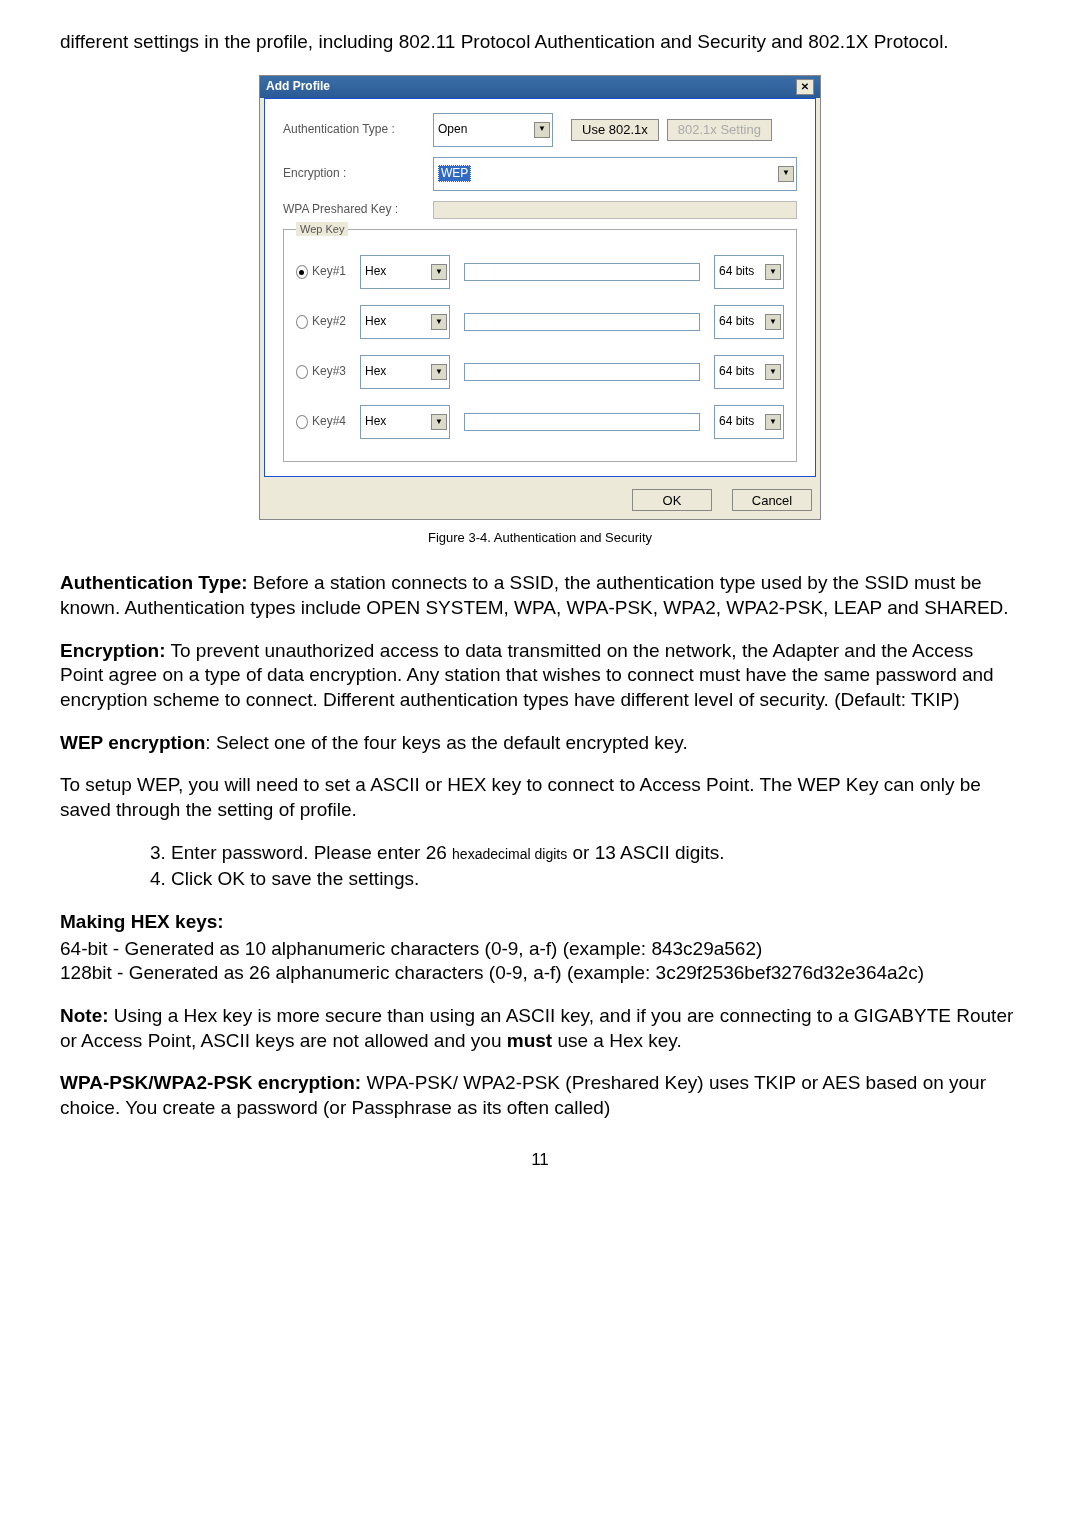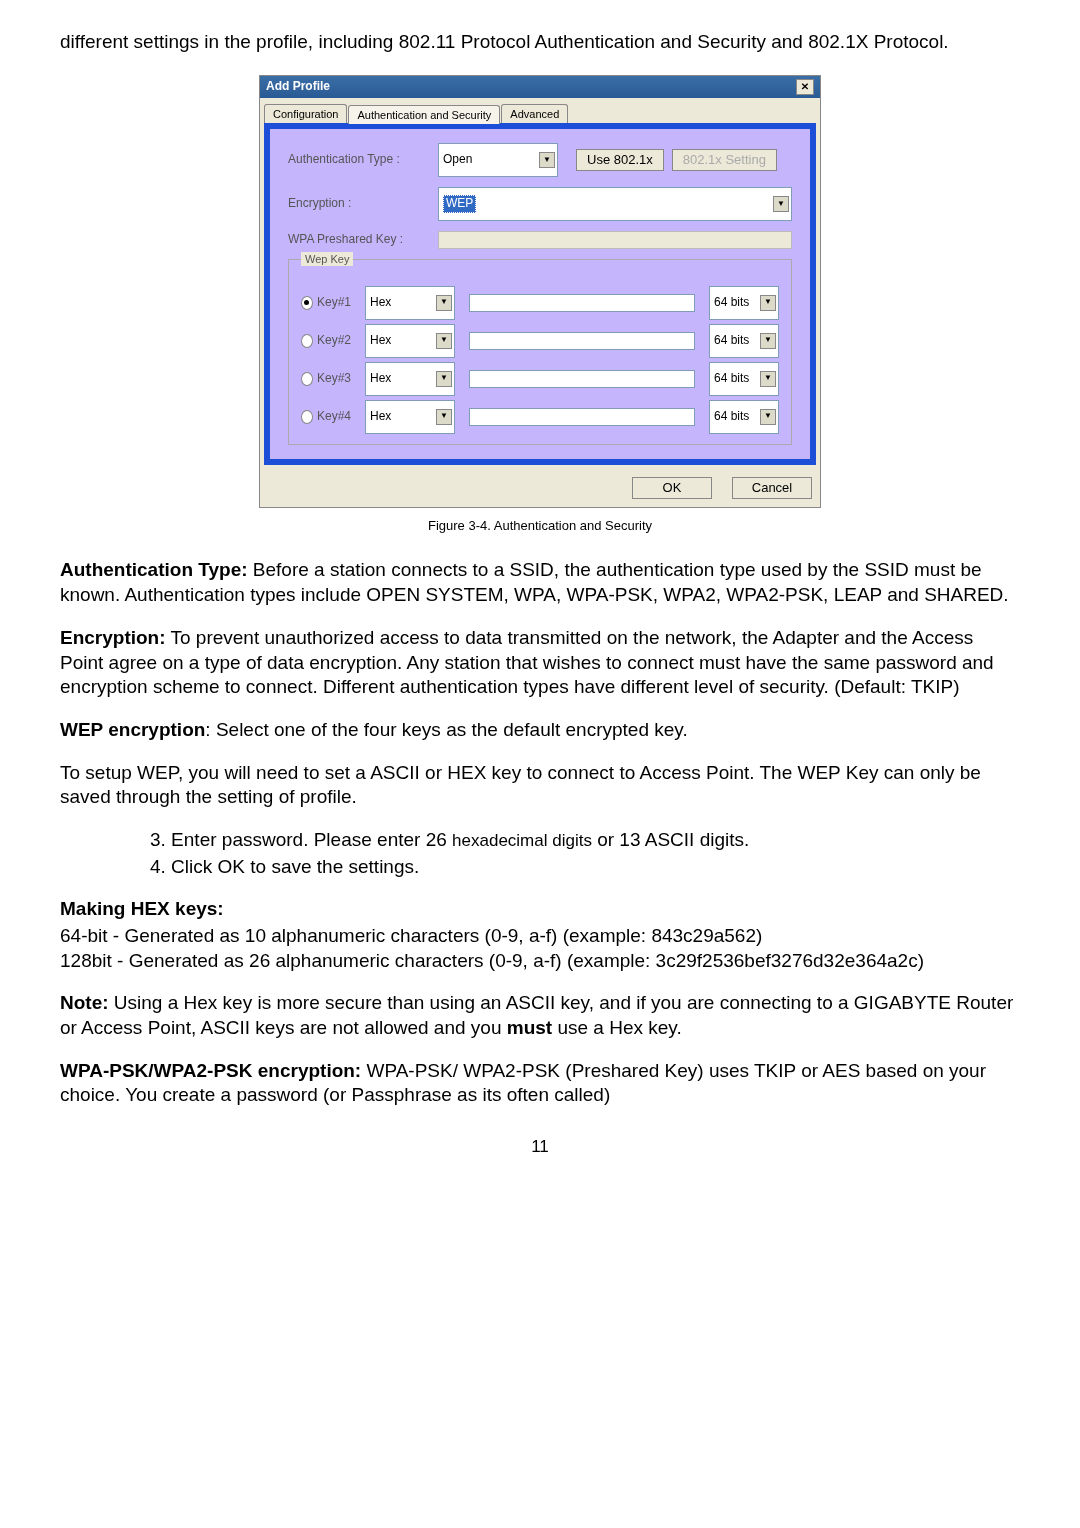--- a/index.html
+++ b/index.html
@@ -182,11 +182,6 @@
     <span>Add Profile</span>
     <span class="close-x">✕</span>
   </div>
-  <div class="tabrow">
-    <div class="tab">Configuration</div>
-    <div class="tab active">Authentication and Security</div>
-    <div class="tab">Advanced</div>
-  </div>
   <div class="tabpane">
     <div class="formrow">
       <div class="formlabel">Authentication Type :</div>

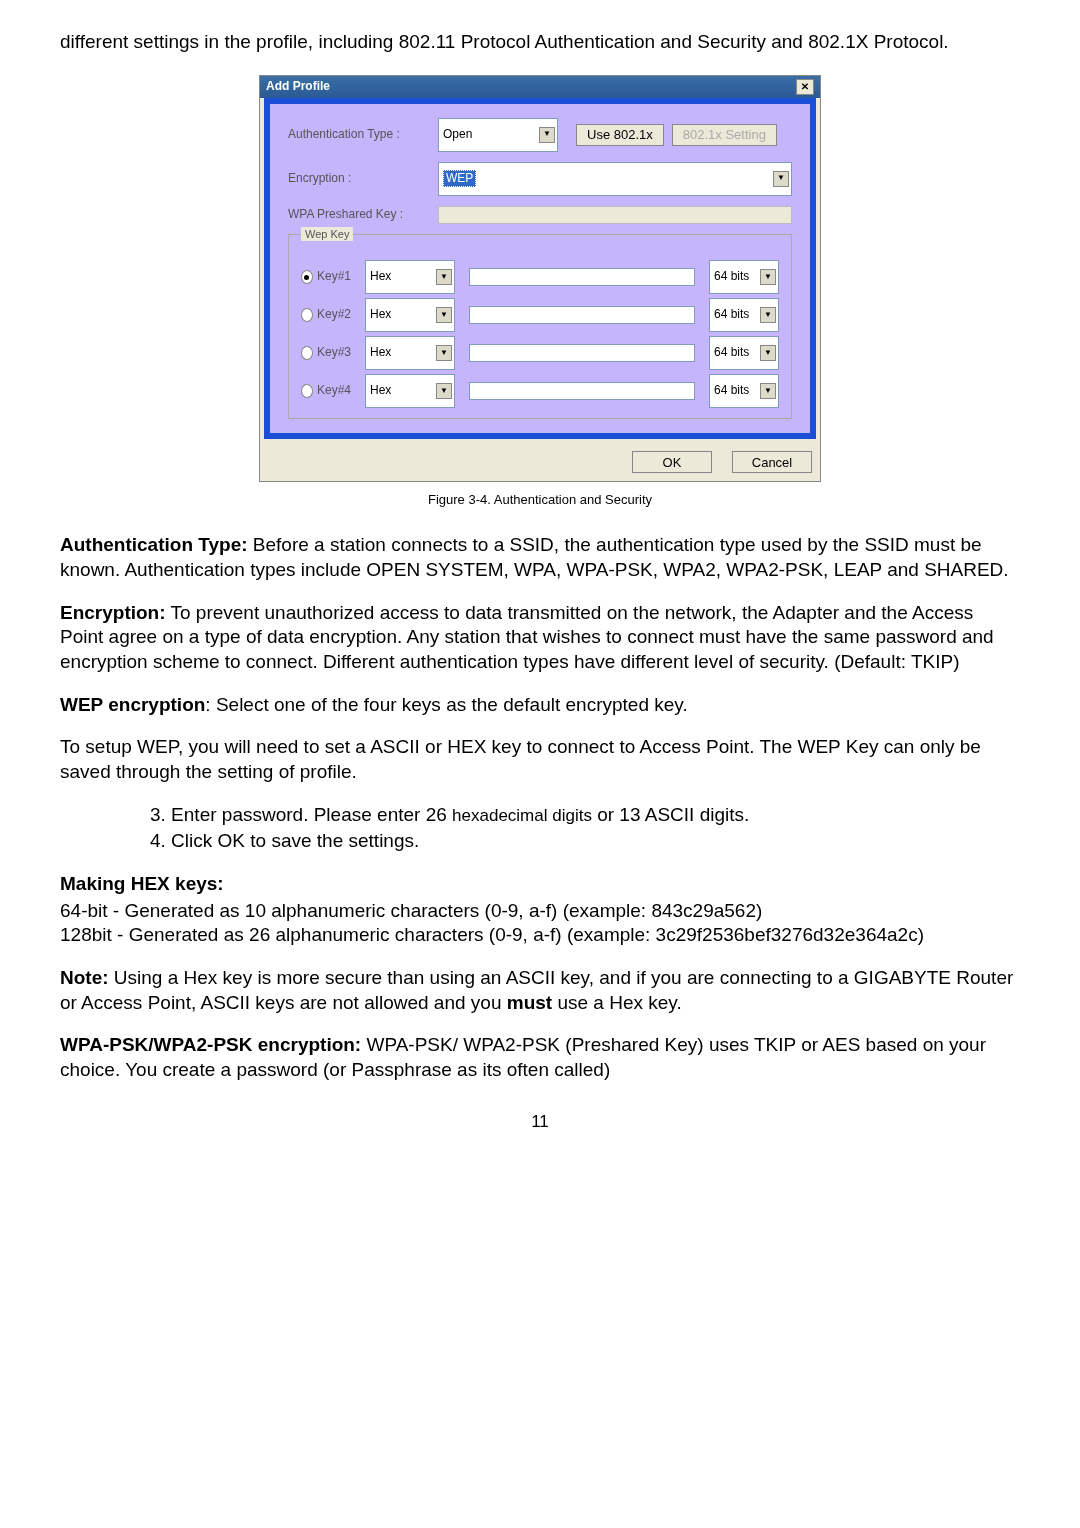--- a/index.html
+++ b/index.html
@@ -62,8 +62,8 @@
   }
   .tabpane {
     margin: 0 4px 4px 4px;
-    border: 6px solid #1d4ed8;
-    background: #c4b5fd;
+    border: 1px solid #1d4ed8;
+    background: #ffffff;
     padding: 14px 18px;
   }
   .formrow {

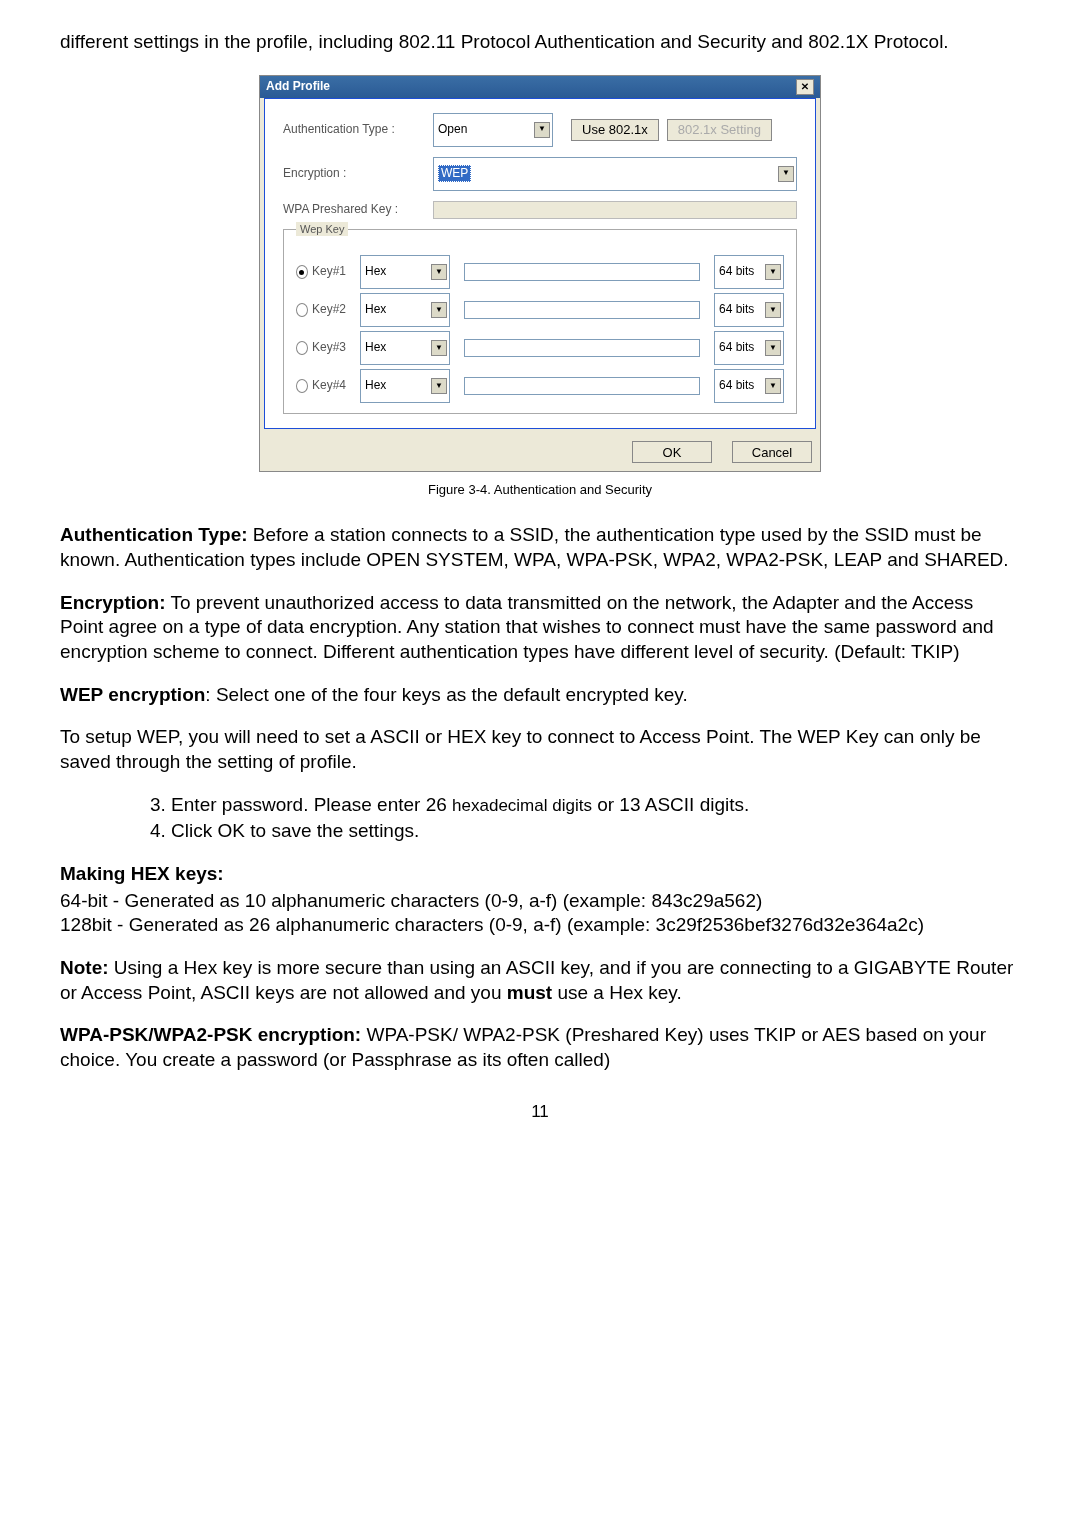--- a/index.html
+++ b/index.html
@@ -136,7 +136,7 @@
   .keyrow {
     display: flex;
     align-items: center;
-    margin-bottom: 4px;
+    margin-bottom: 16px;
     gap: 14px;
   }
   .radio {

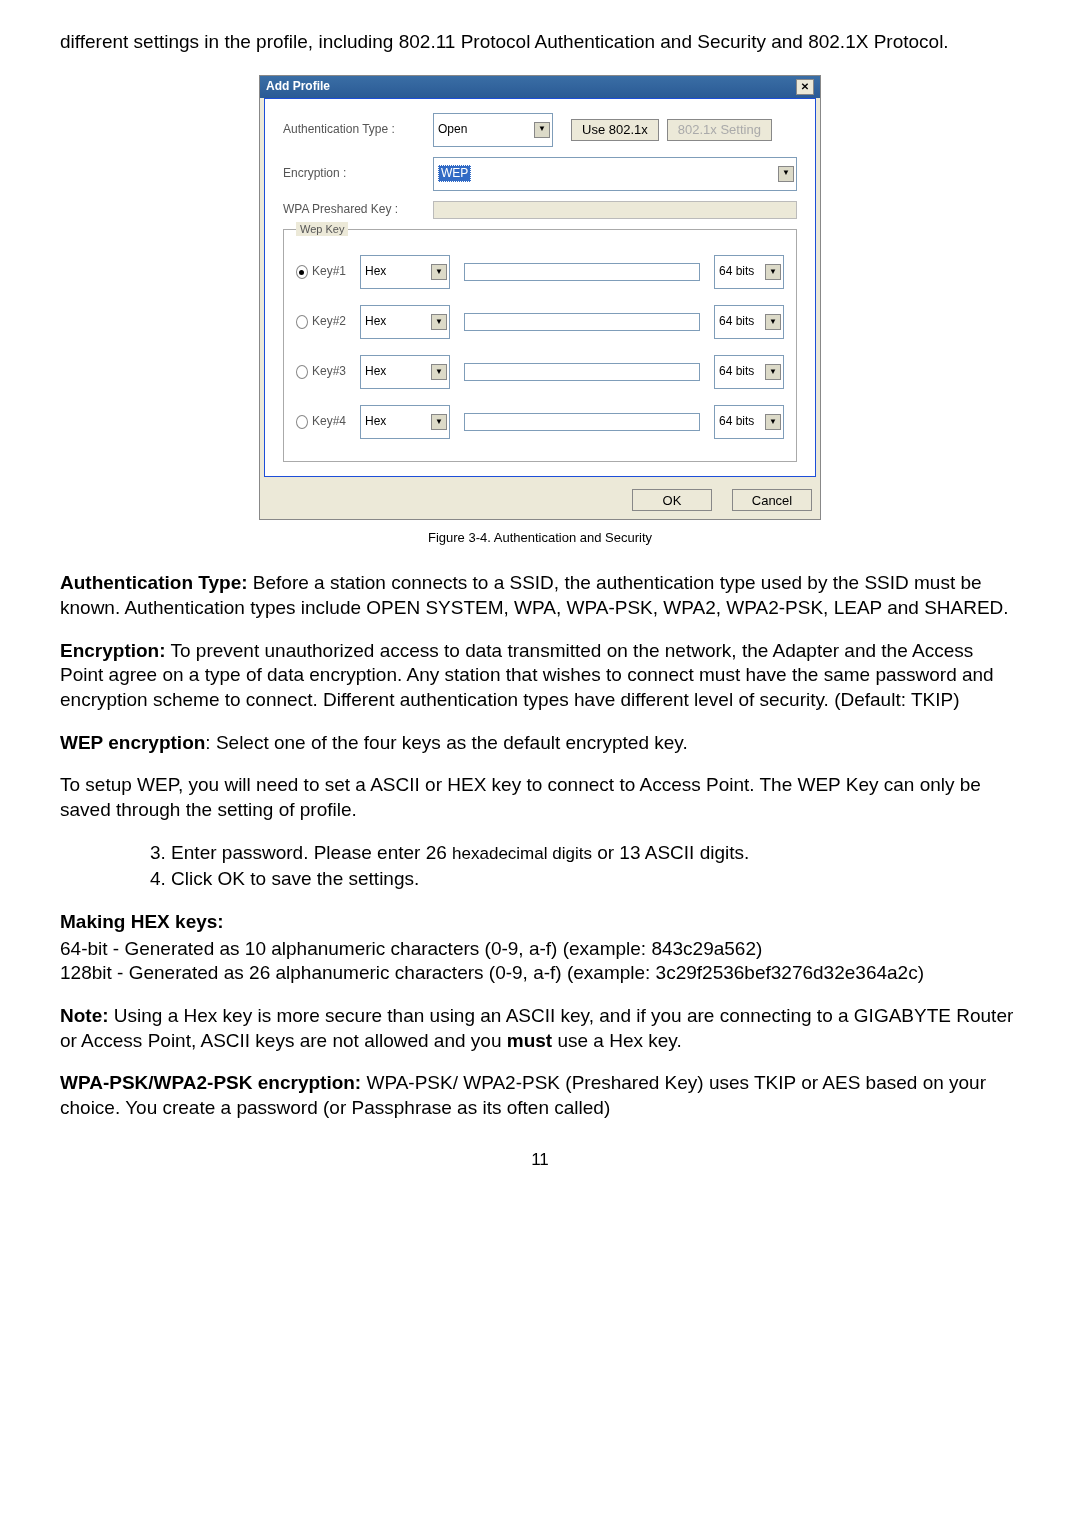--- a/index.html
+++ b/index.html
@@ -300,7 +300,7 @@
 
 <ol>
   <li>
-    <span>3. Enter password. Please enter 26 </span><span style="font-size:17px">hexadecimal digits</span><span> or 13 ASCII digits.</span>
+    <span>3. Enter password. Please enter 26 </span><span style="font-size:14px">hexadecimal digits</span><span> or 13 ASCII digits.</span>
   </li>
   <li>4. Click OK to save the settings.</li>
 </ol>

